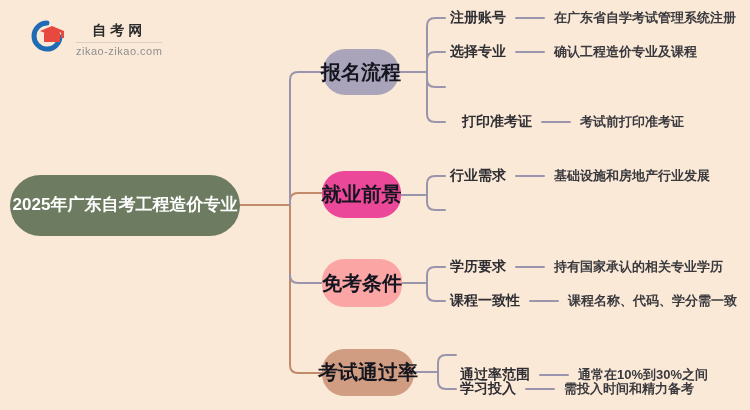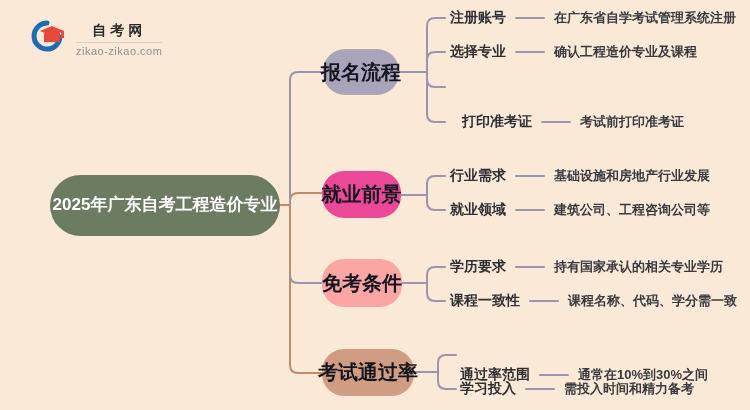--- a/index.html
+++ b/index.html
@@ -102,7 +102,7 @@
     </span>
   </div>
 
-  <div class="root-node" style="background: rgb(109, 123, 97); margin-left: 40px;">2025年广东自考工程造价专业</div>
+  <div class="root-node" style="background: rgb(109, 123, 97);">2025年广东自考工程造价专业</div>
 
   <div class="branch-node bn-1" style="background: rgb(169, 164, 186);">报名流程</div>
   <div class="branch-node bn-2" style="background: #ec4899;">就业前景</div>

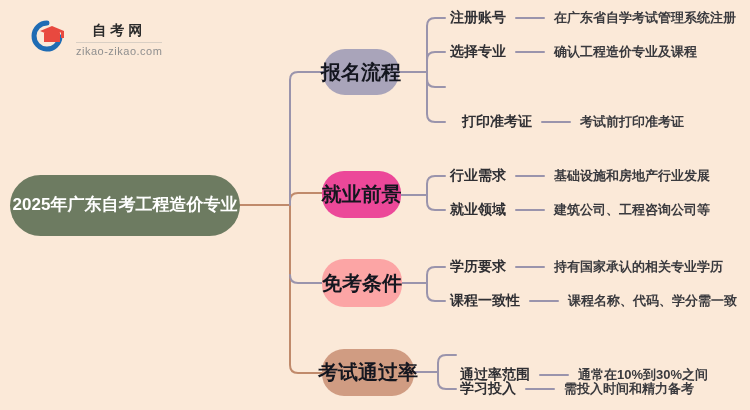--- a/index.html
+++ b/index.html
@@ -130,11 +130,6 @@
     <span class="child-dash" style="background: rgb(154, 148, 172);"></span>
     <span class="child-desc">基础设施和房地产行业发展</span>
   </div>
-  <div class="child-row r6">
-    <span class="child-label">就业领域</span>
-    <span class="child-dash" style="background: rgb(154, 148, 172);"></span>
-    <span class="child-desc">建筑公司、工程咨询公司等</span>
-  </div>
 
   <div class="child-row r7">
     <span class="child-label">学历要求</span>

